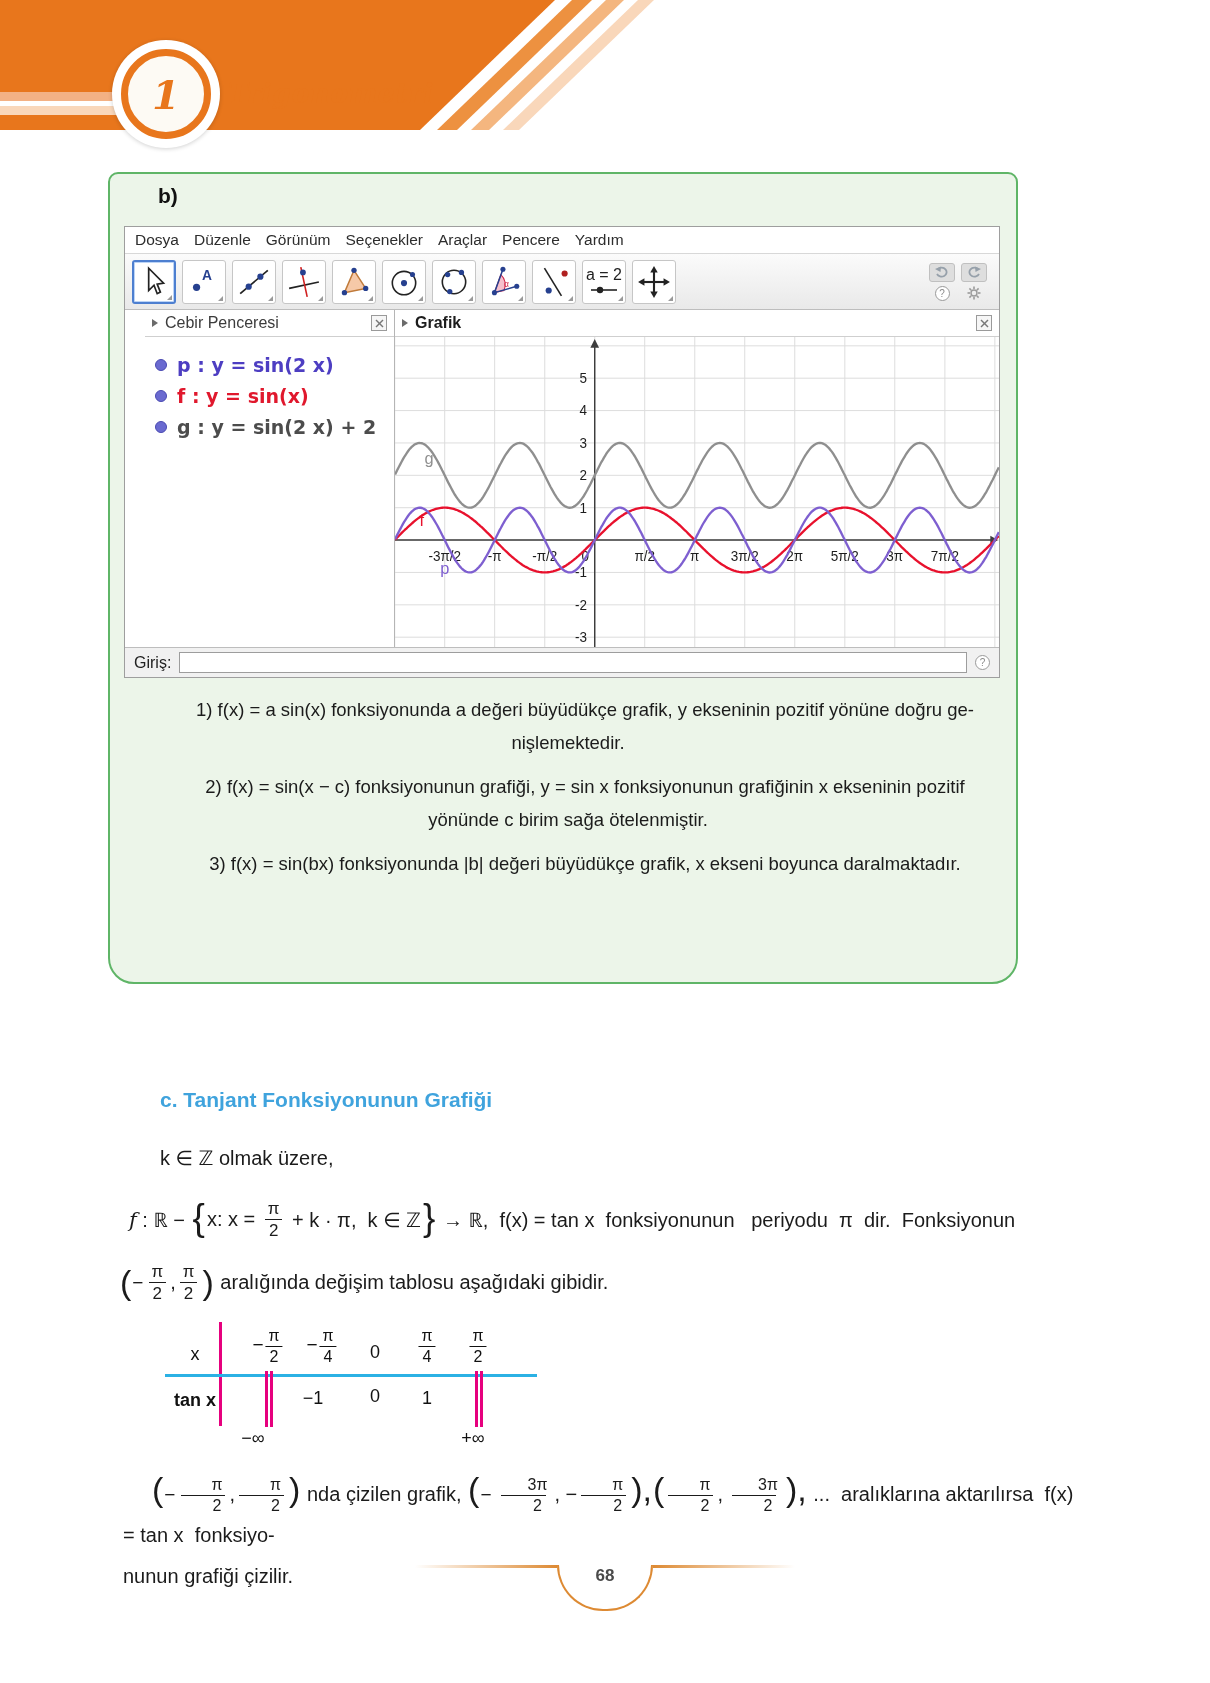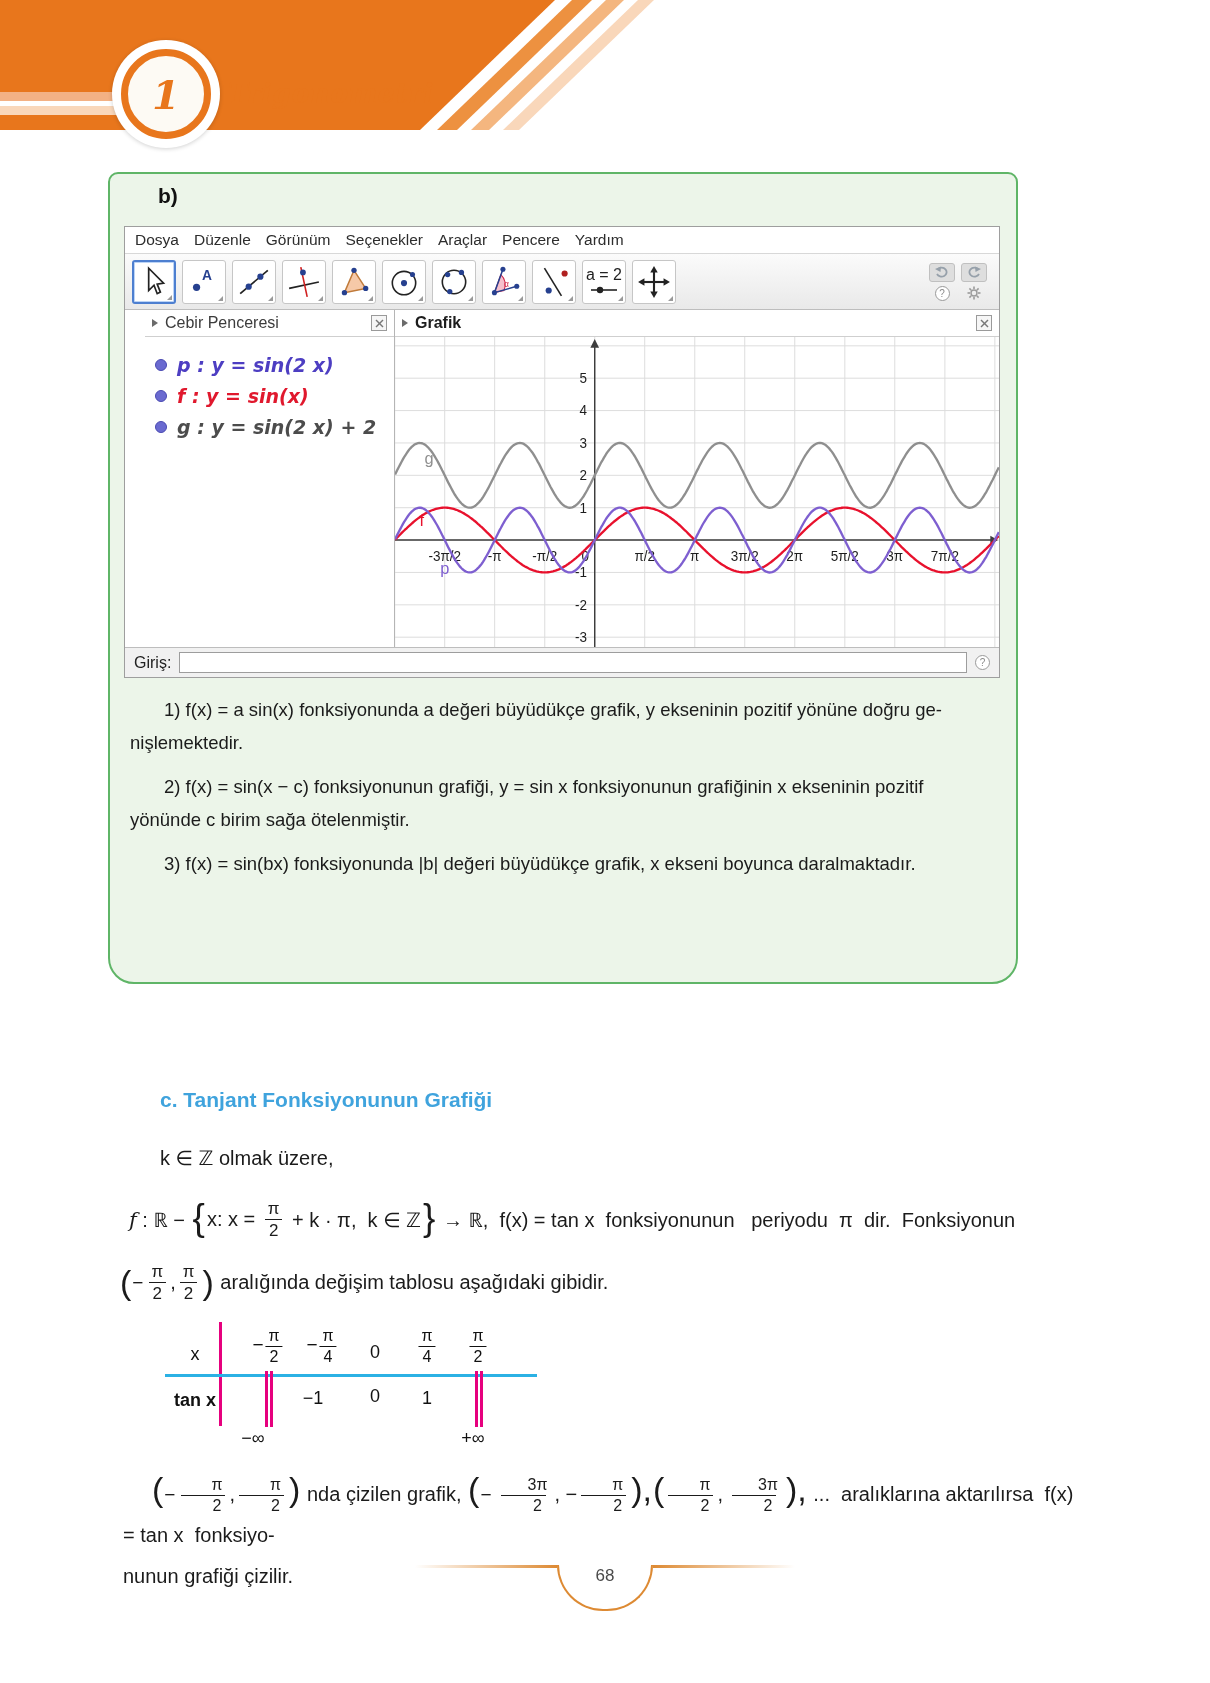--- a/index.html
+++ b/index.html
@@ -66,7 +66,7 @@
   .panel-title.bold { font-weight:bold; color:#1d1d1d; }
   .x-btn { margin-left:auto; width:16px; height:16px; border:1px solid #9a9a9a; background:#f6f6f6;
     display:flex; align-items:center; justify-content:center; cursor:pointer; }
-  .alg-items { padding:8px 10px;font-style:italic; }
+  .alg-items { padding:8px 10px; }
   .alg-item { display:flex; align-items:center; gap:10px; margin:9px 0; font-size:19px; font-weight:bold;
     font-family:"DejaVu Sans", sans-serif; }
   .alg-bullet { width:12px; height:12px; border-radius:50%; background:#6a6ad0; border:1px solid #4a4ab2; flex:0 0 auto; }

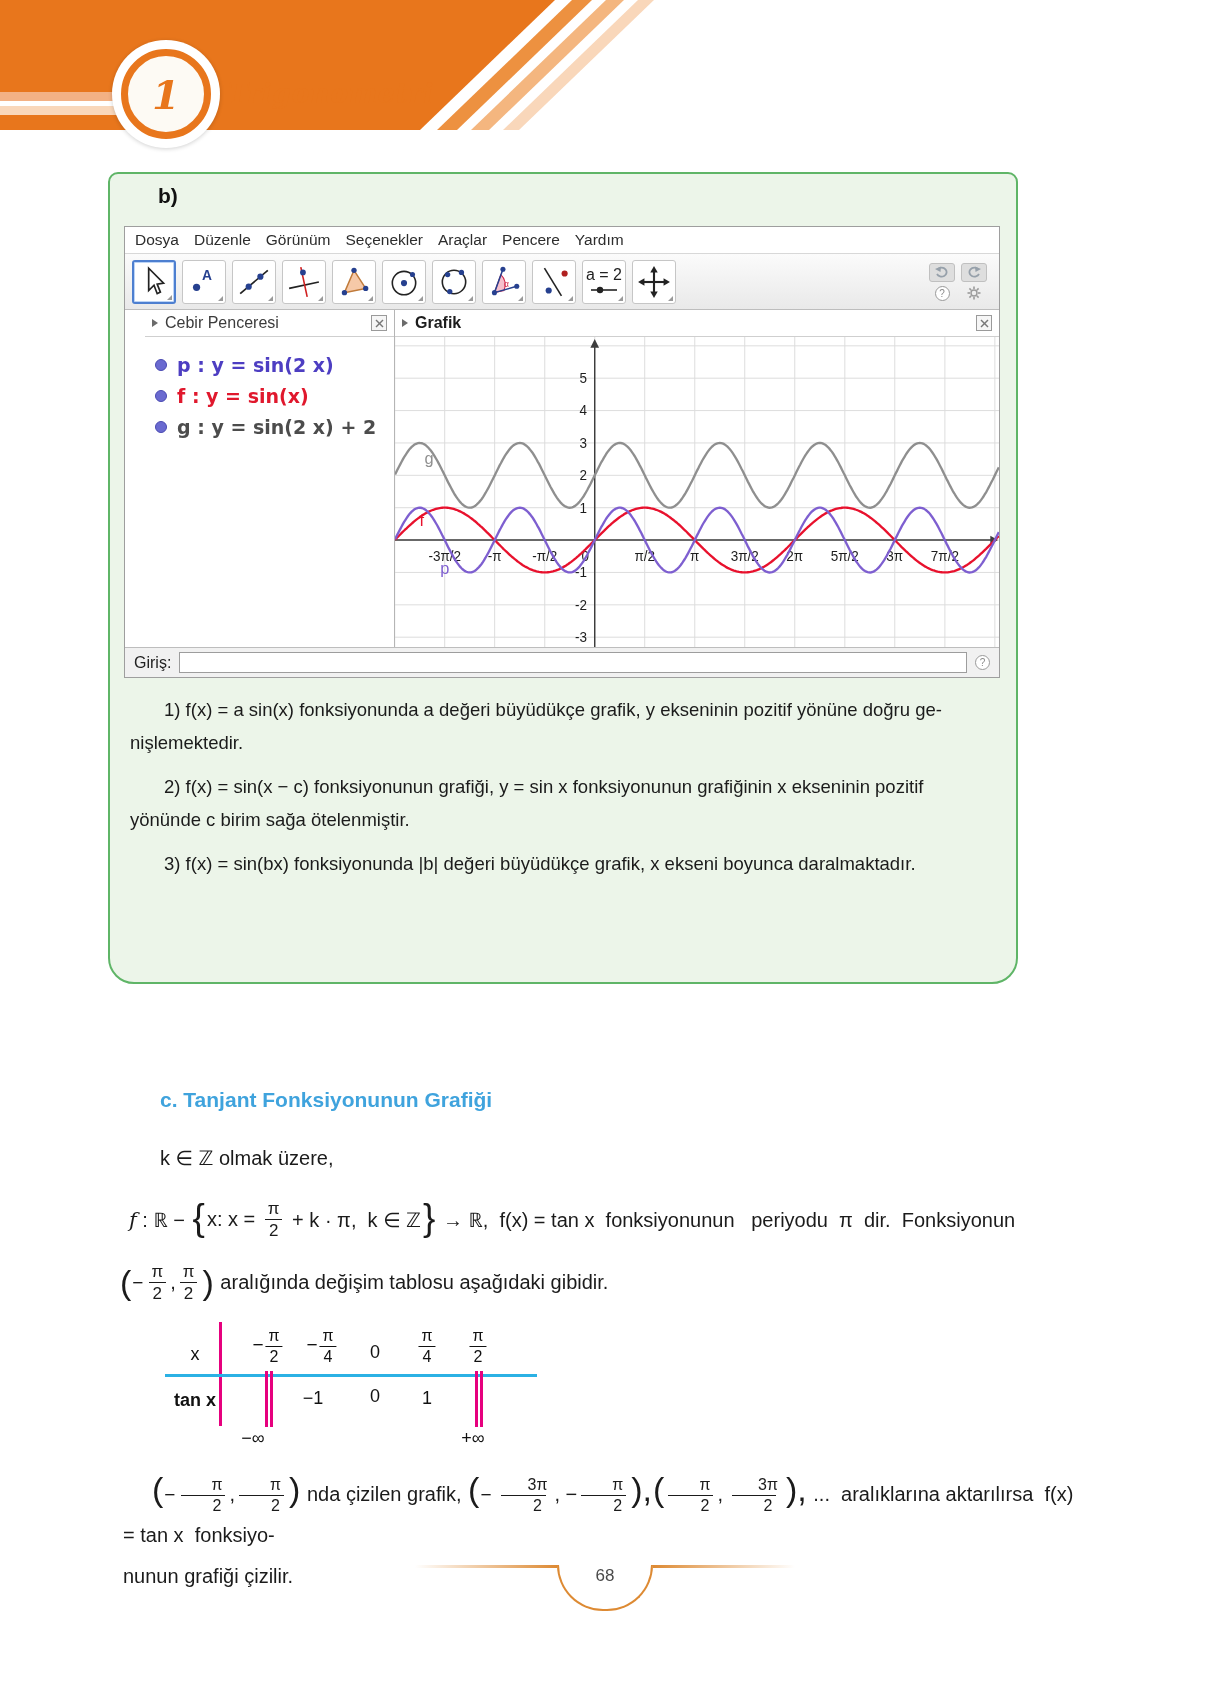--- a/index.html
+++ b/index.html
@@ -80,7 +80,7 @@
 
   
   .notes { position:absolute; left:20px; top:520px; width:876px; color:#1b1b1b; }
-  .notes p { font-size:18.5px; line-height:1.78; white-space:pre-line; text-indent:34px; margin-bottom:11px; }
+  .notes p { font-size:18.5px; line-height:1.78; white-space:pre-line; text-indent:34px; margin-bottom:11px;text-align:center; }
 
   
   .tangent { position:absolute; left:115px; top:1088px; width:965px; color:#1b1b1b; }

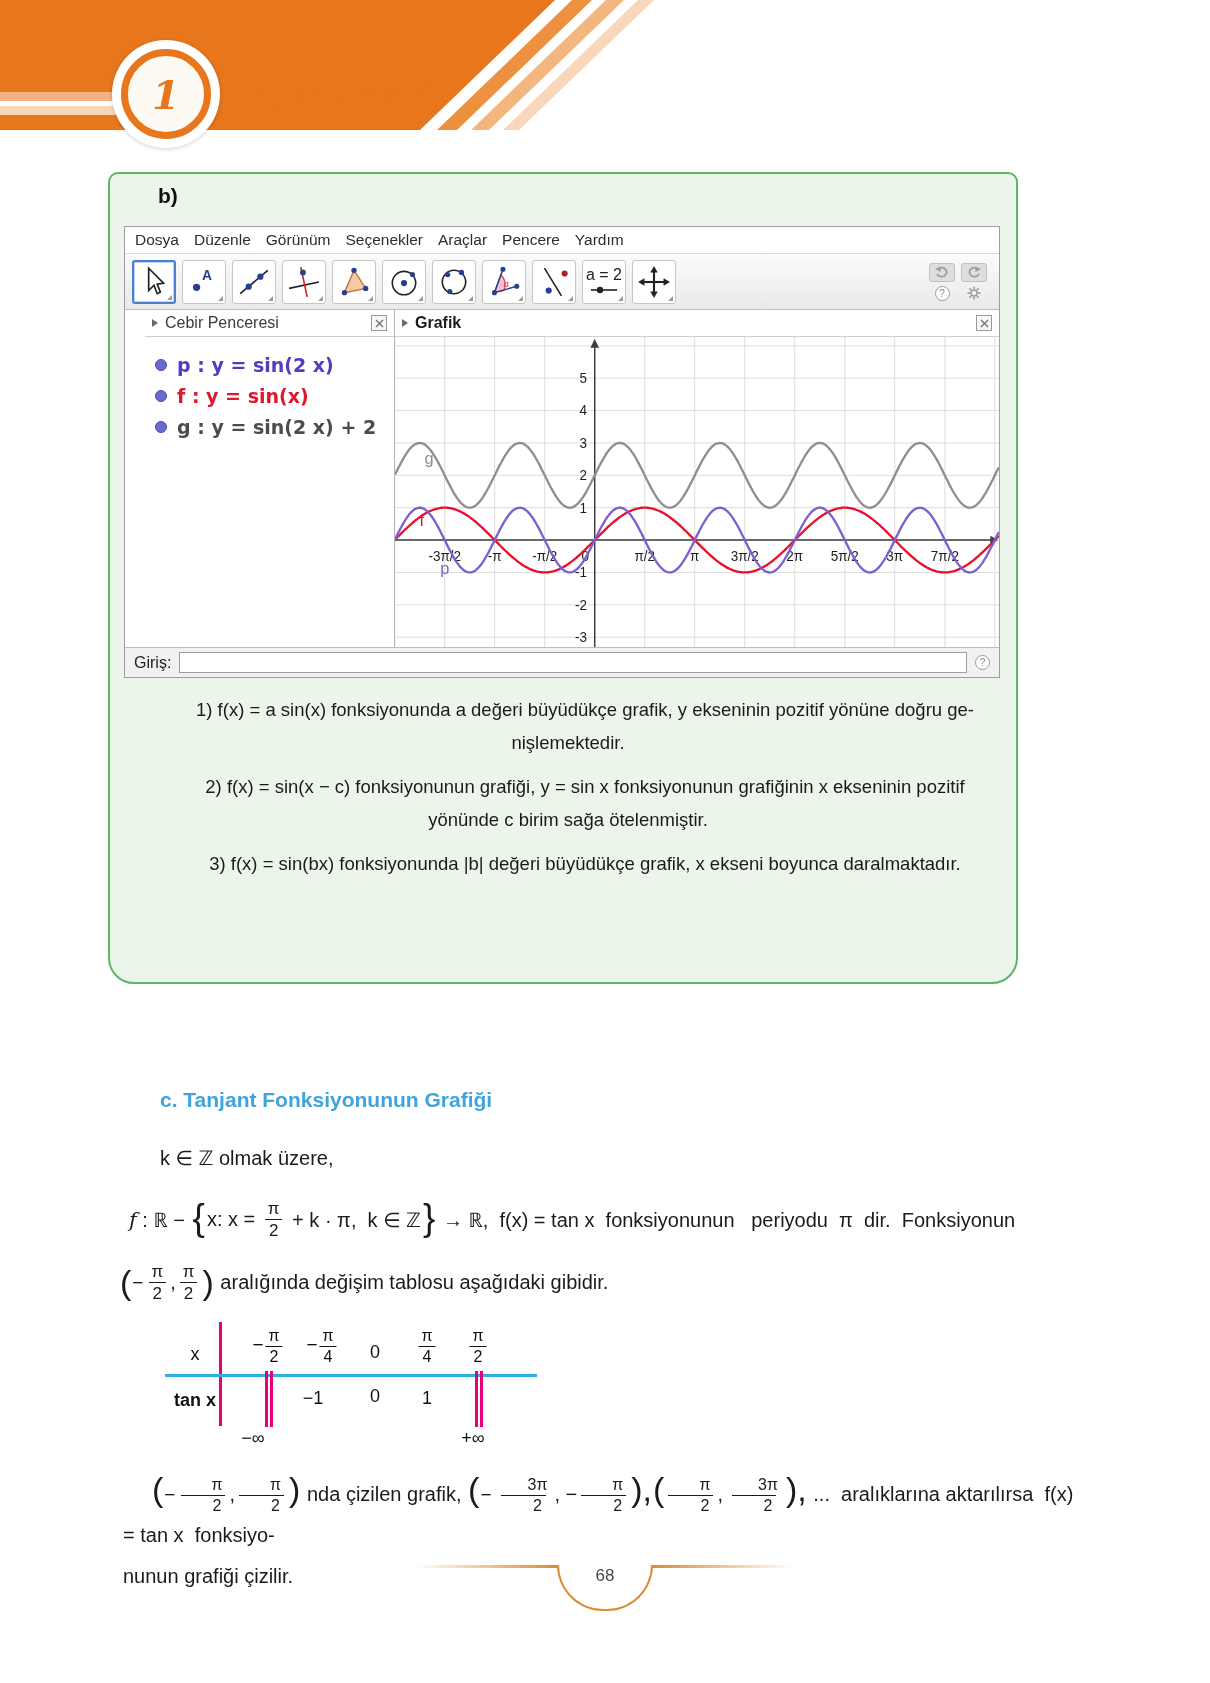--- a/index.html
+++ b/index.html
@@ -127,7 +127,7 @@
   .pf-right { left:653px; background:linear-gradient(90deg, #dd8a33, rgba(224,138,51,0)); }
   .pf-badge { position:absolute; left:557px; top:13px; width:96px; height:46px;
     border:2.5px solid #dd8a33; border-top:none; border-radius:0 0 52px 52px; background:#fff; }
-  .pf-num { position:absolute; left:0; right:0; top:1px; text-align:center; font-size:17px; color:#4a4a4a; }
+  .pf-num { position:absolute; left:0; right:0; top:1px; text-align:center; font-size:17px; color:#4a4a4a;font-weight:bold; }
 
   .icon-svg { display:block; }
 </style>

